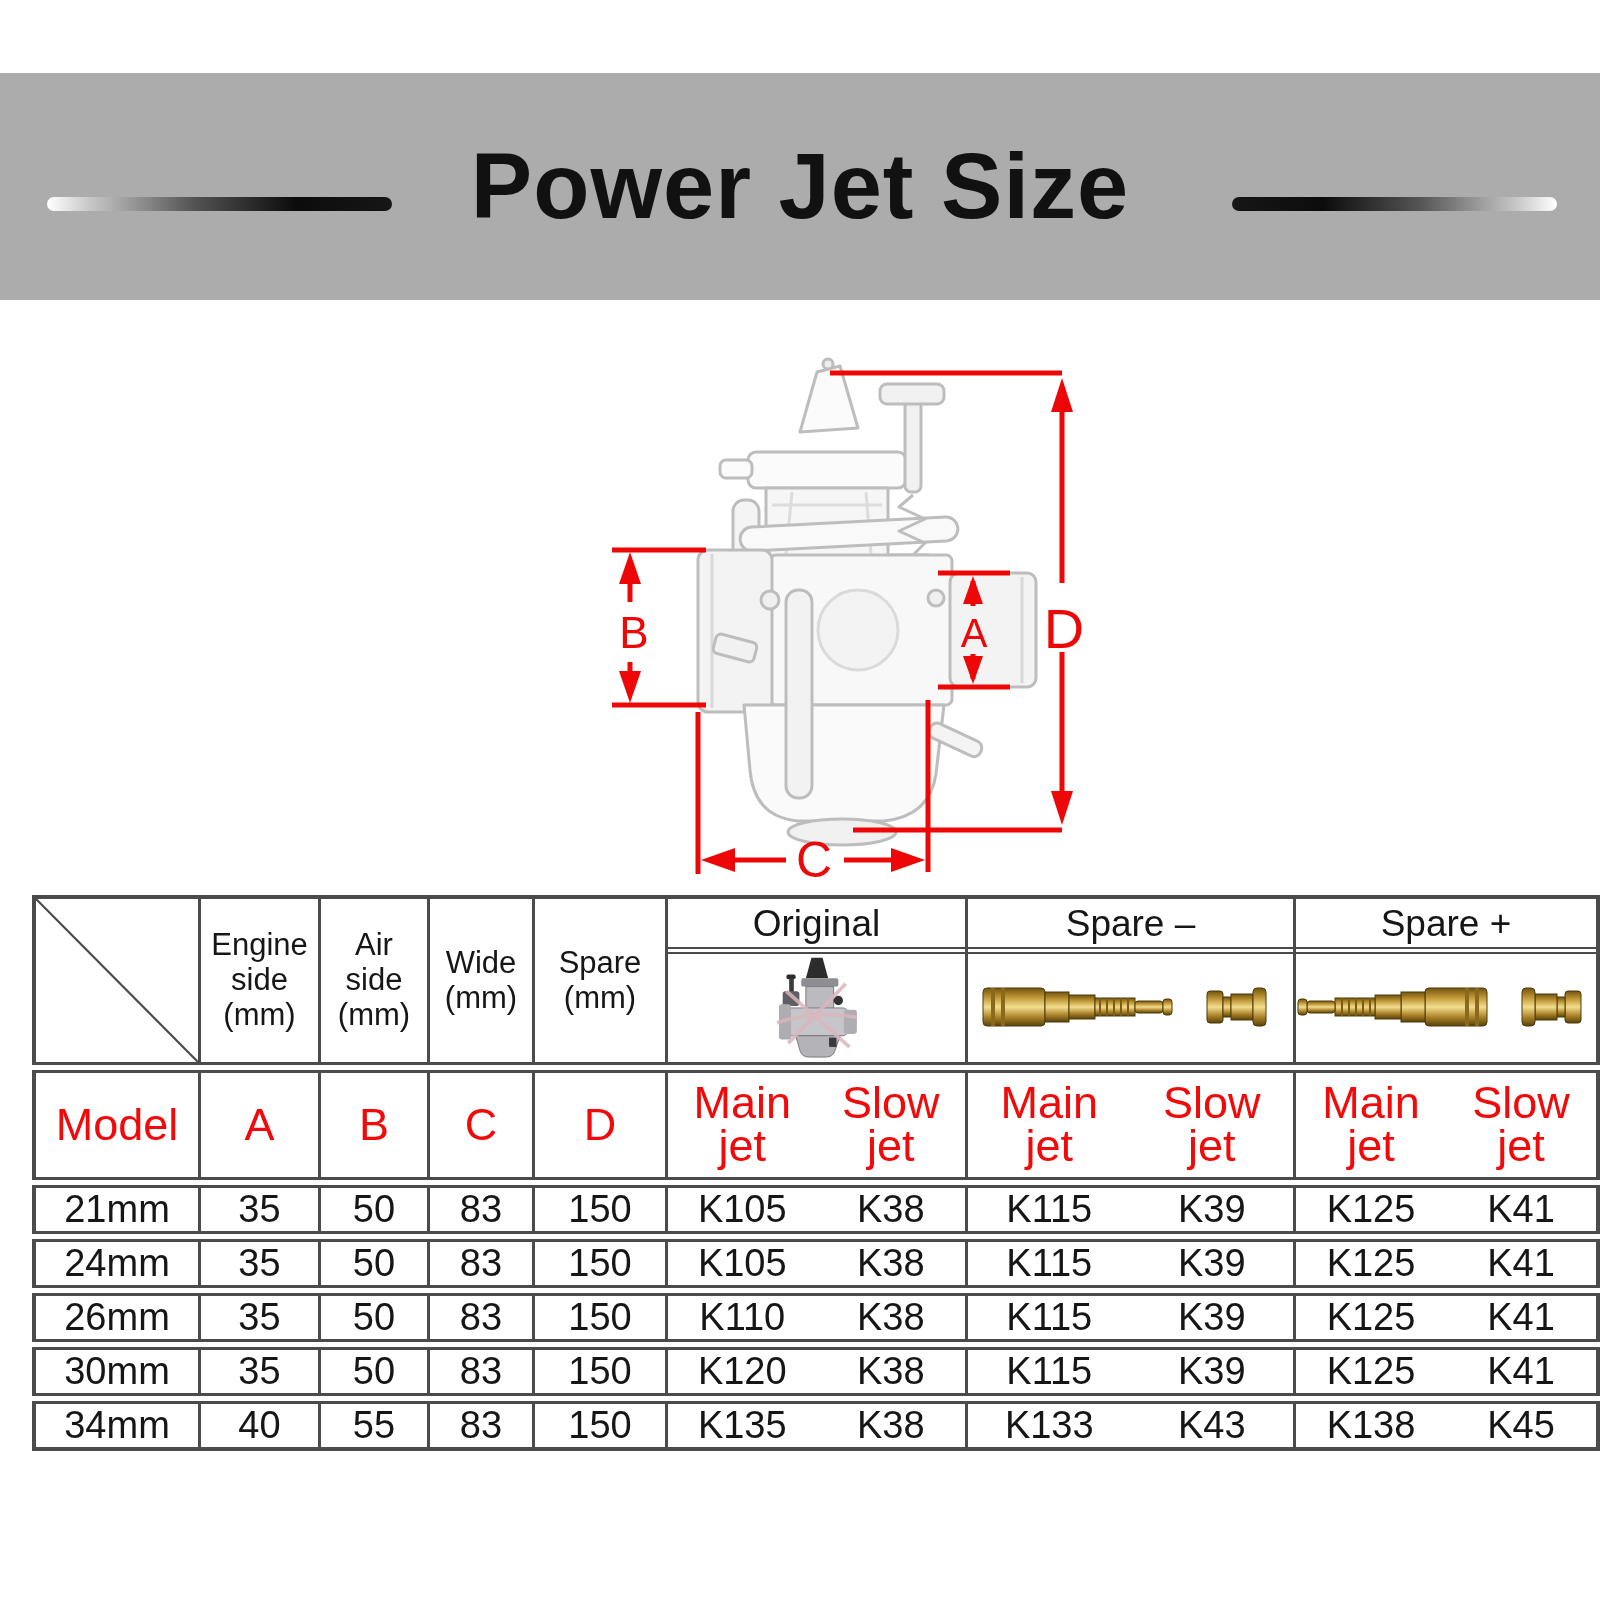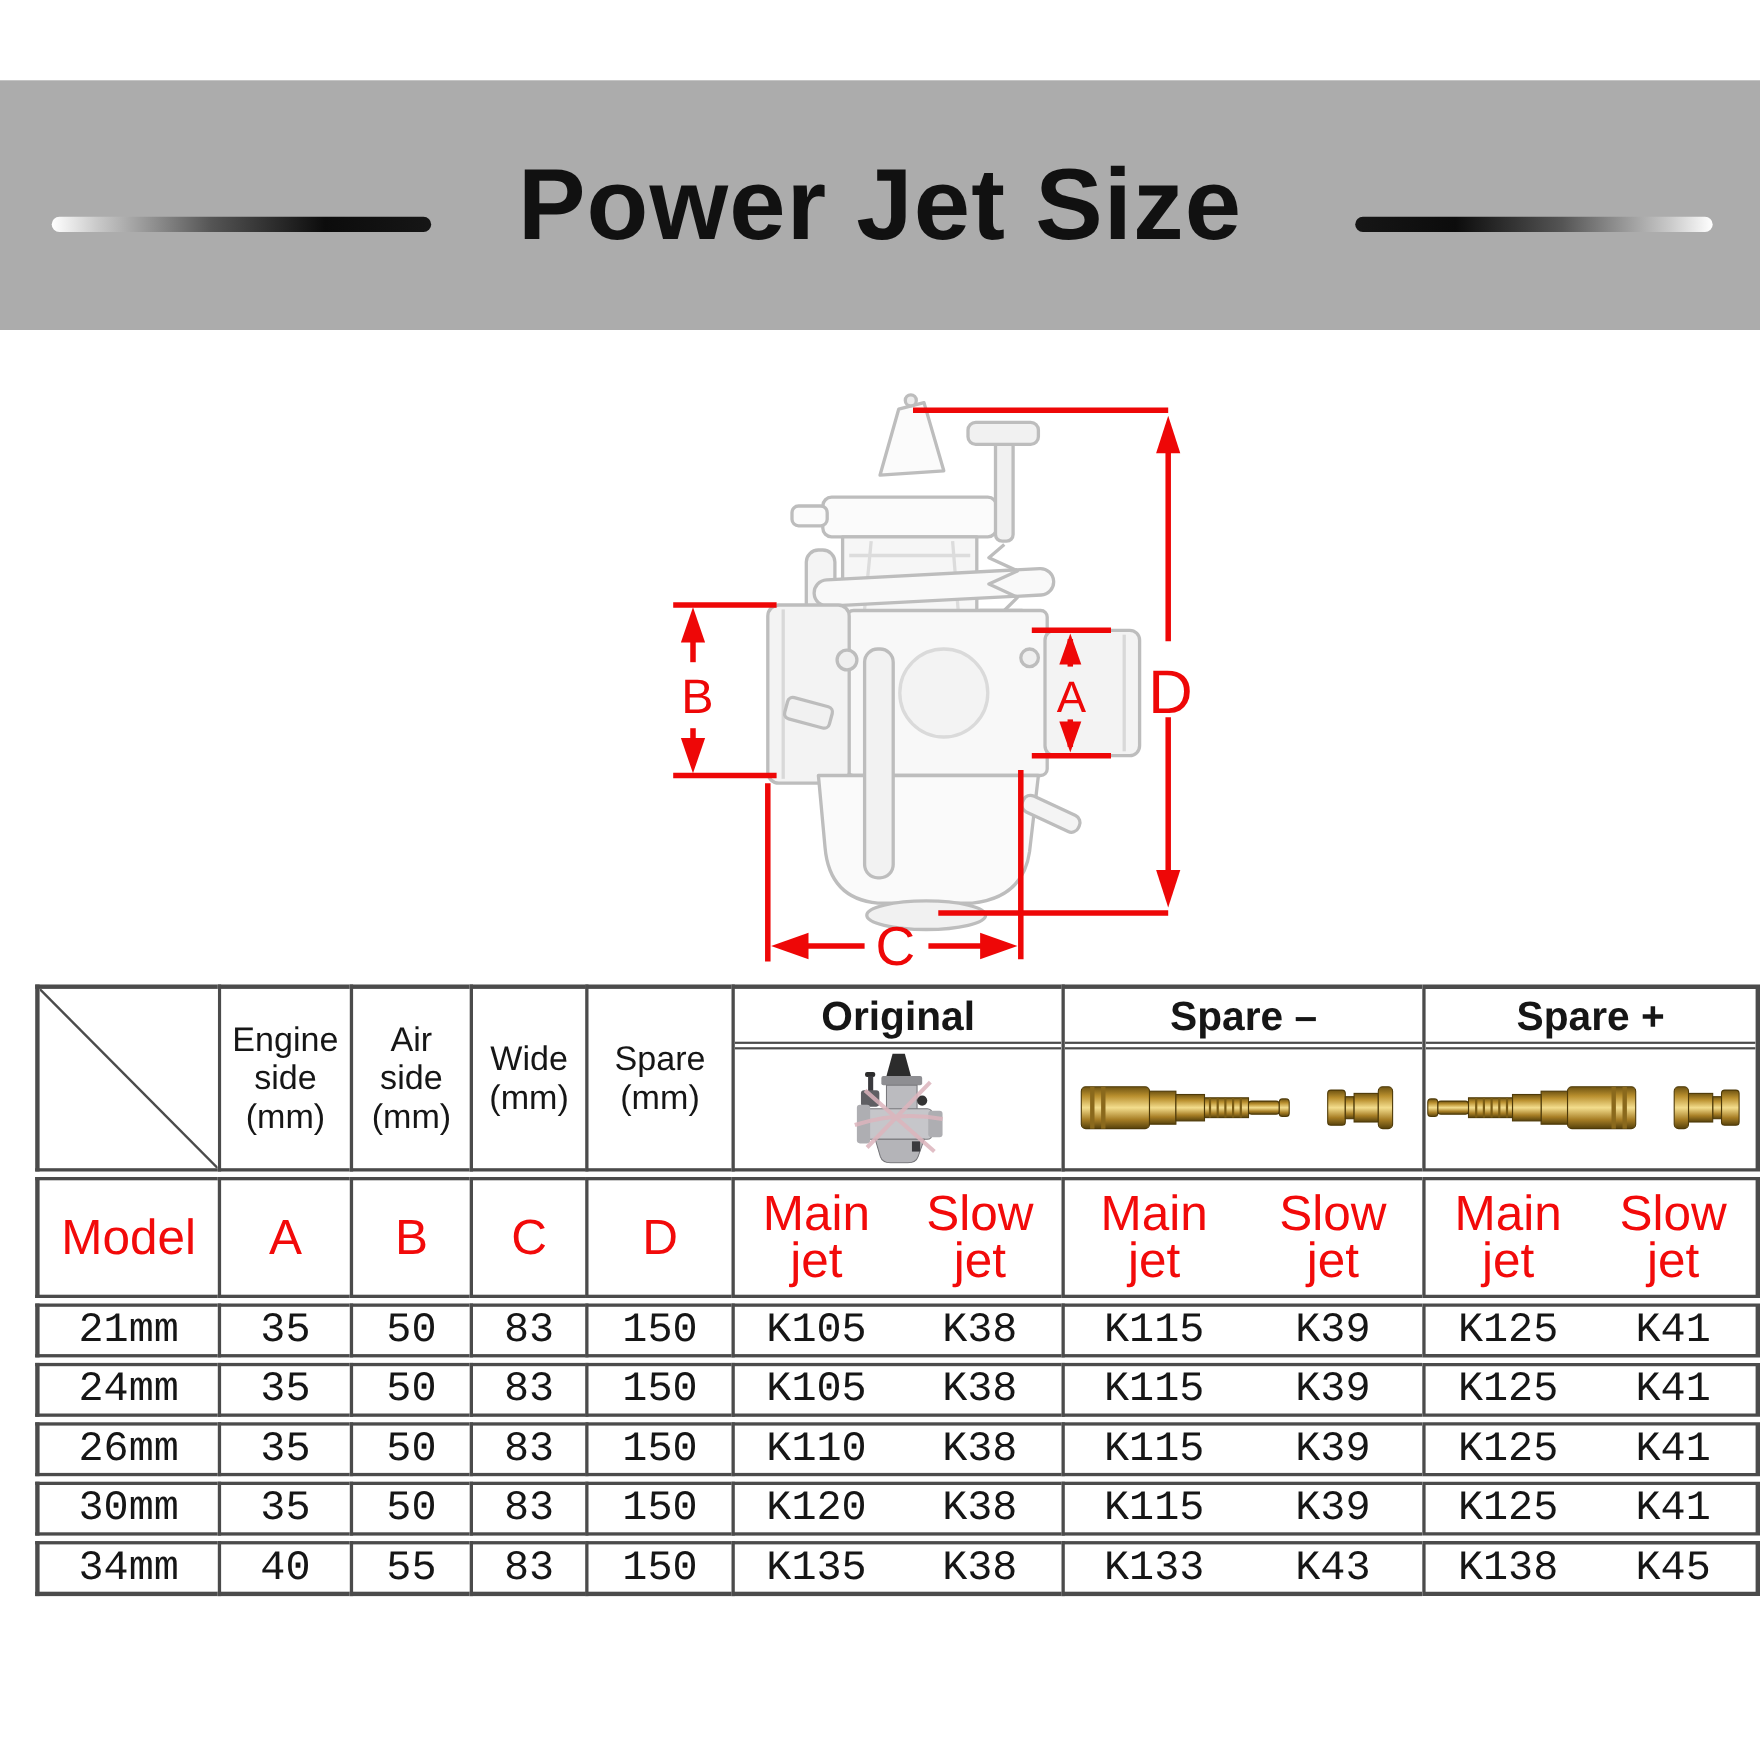--- a/index.html
+++ b/index.html
@@ -45,7 +45,7 @@
 
   th.group-cell{vertical-align:top;}
   .group-label{height:46px;display:flex;align-items:center;justify-content:center;
-    font-size:37px;font-weight:700;}
+    font-size:37px;font-weight:400;}
   .group-divider{height:3px;border-top:2px solid #4b4b4b;border-bottom:2px solid #4b4b4b;}
   .group-img{height:106px;display:flex;align-items:center;justify-content:center;}
 

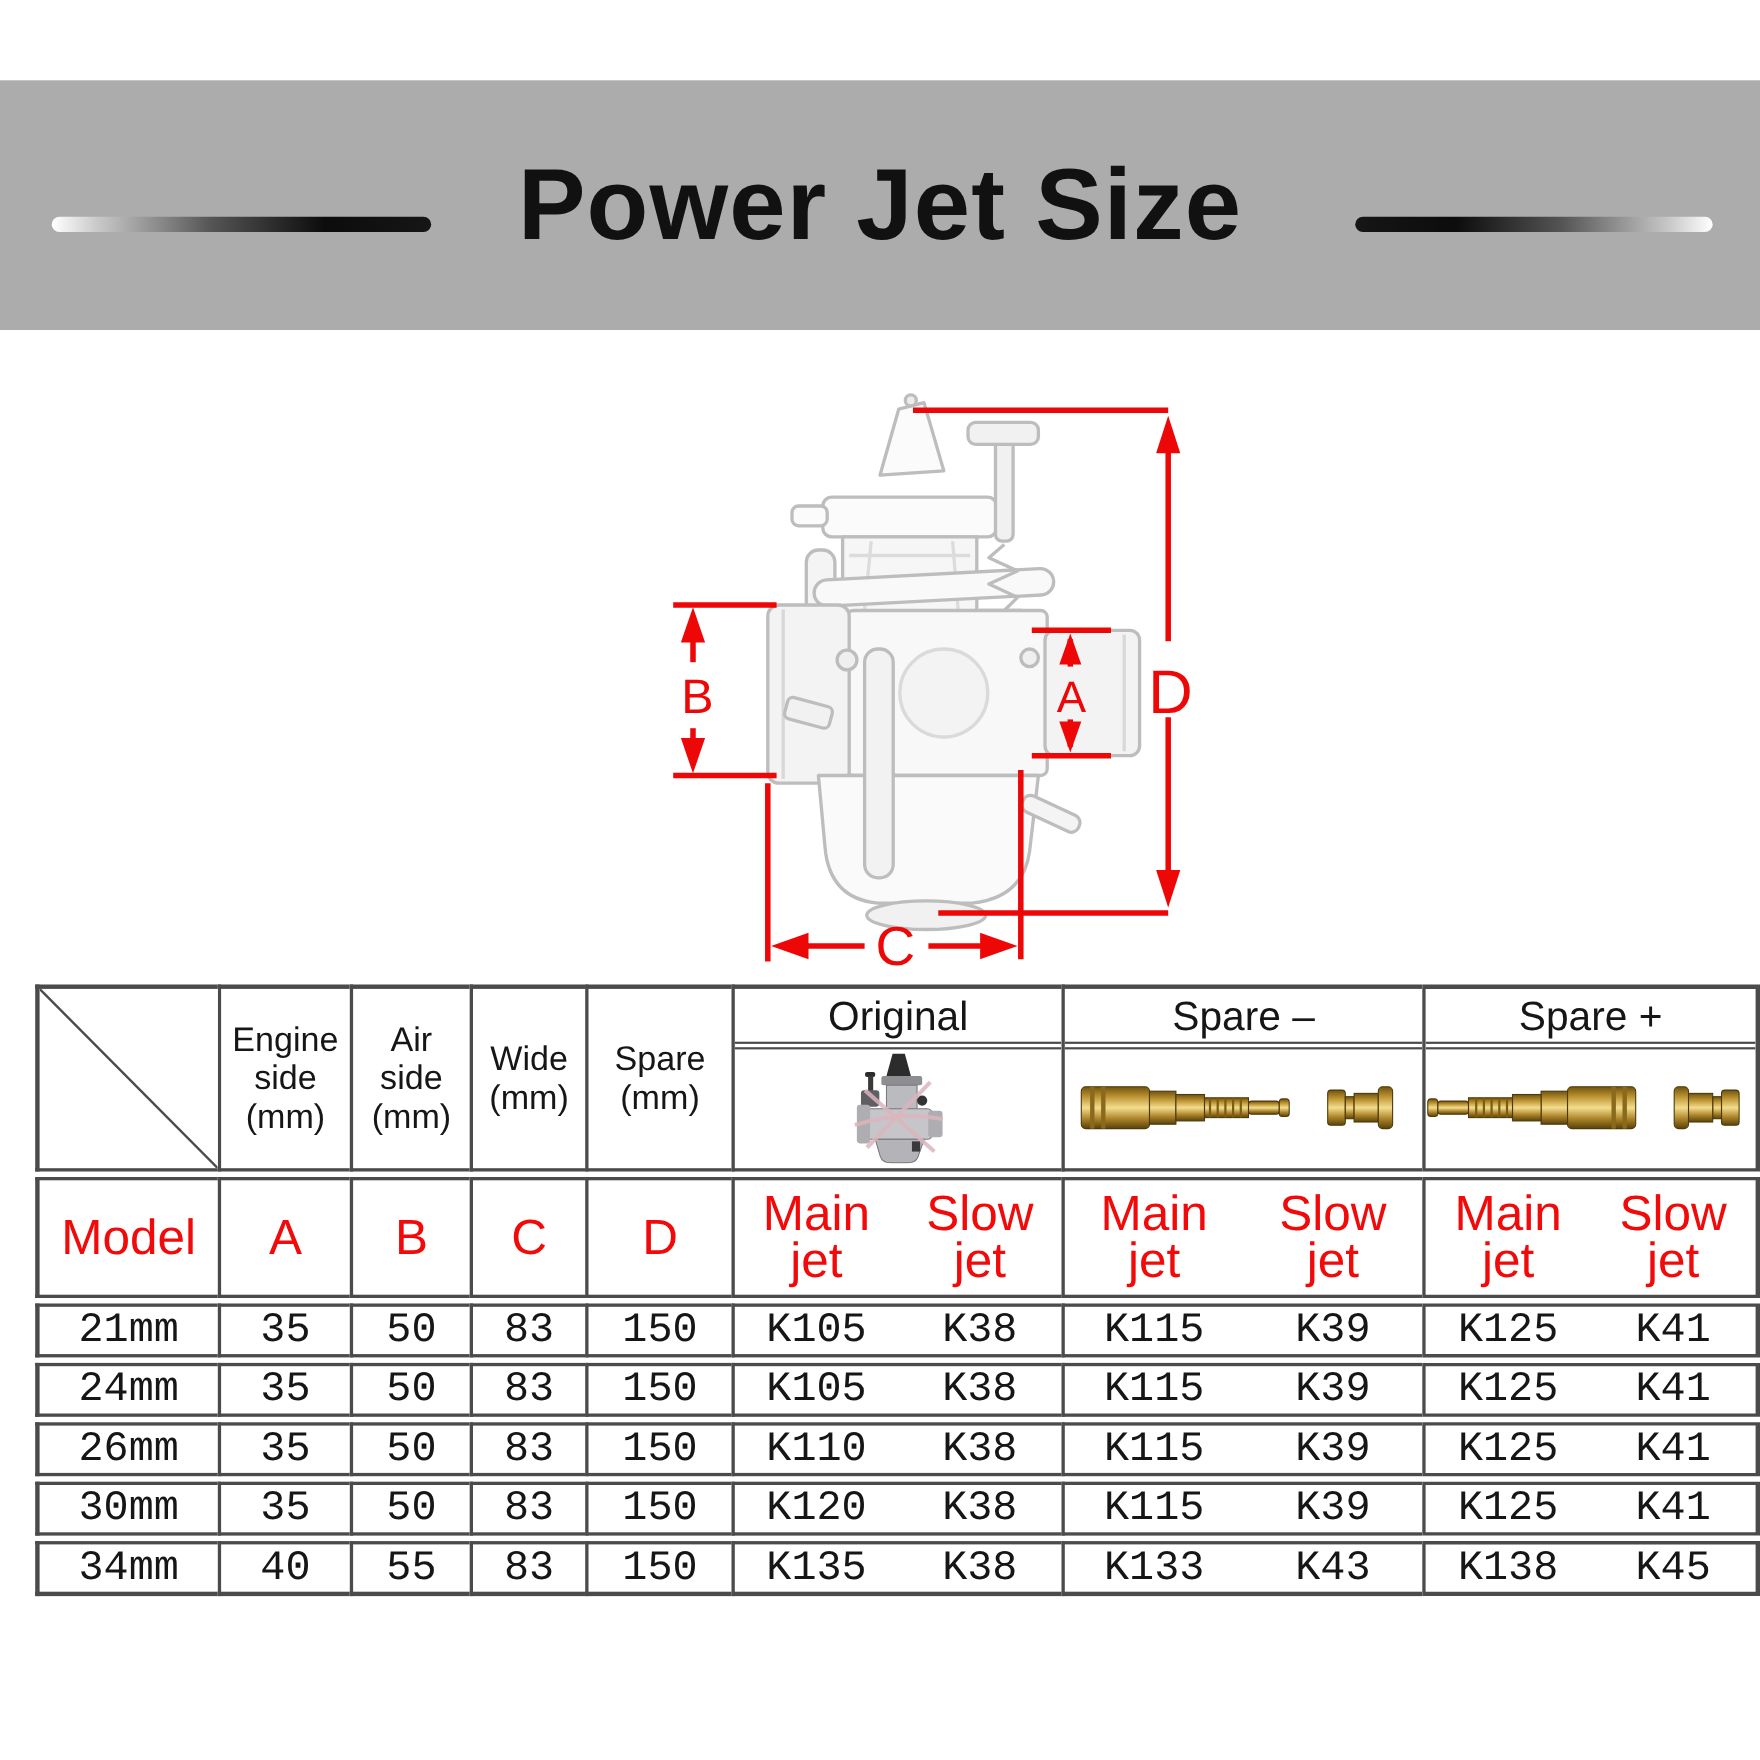--- a/index.html
+++ b/index.html
@@ -36,7 +36,7 @@
 
   tr.row-header > th{height:163px;}
   tr.row-red  > td{height:104px;margin-left:21px;}
-  tr.row-data > td{height:34px;font-size:38px;font-family:Liberation Mono, monospace;}
+  tr.row-data > td{height:34px;font-size:38px;}
 
   th.corner{position:relative;}
   th.corner svg{position:absolute;left:0;top:0;width:100%;height:100%;}

